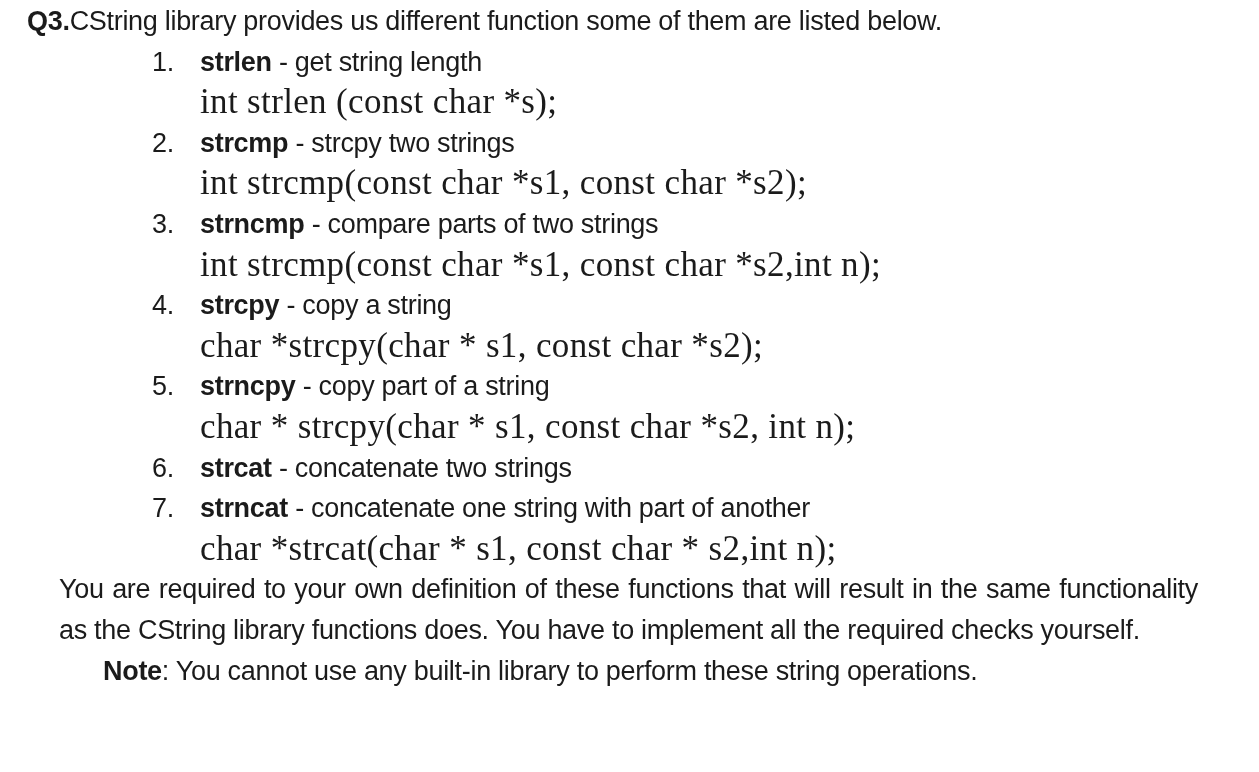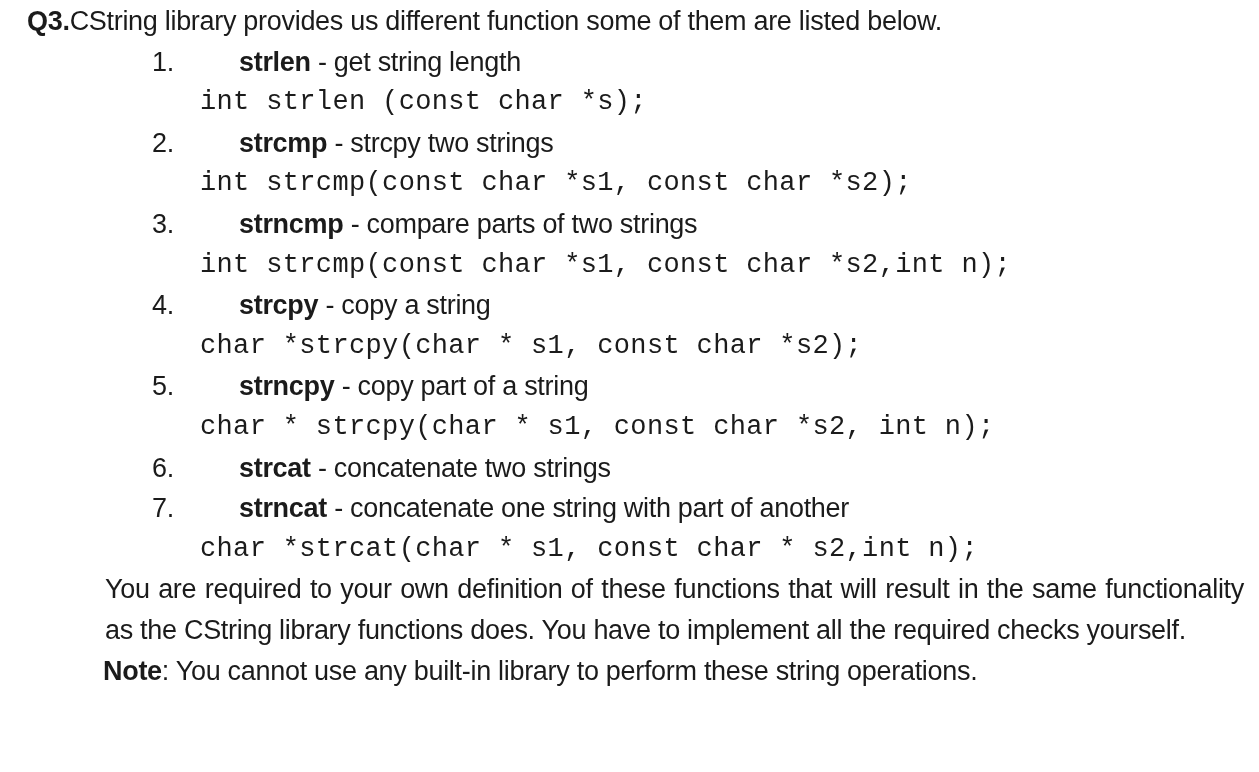--- a/index.html
+++ b/index.html
@@ -41,7 +41,6 @@
   }
   .label-line {
     white-space: nowrap;
-    margin-left: 39px;
   }
   .code-line {
     font-family: Liberation Mono, monospace;

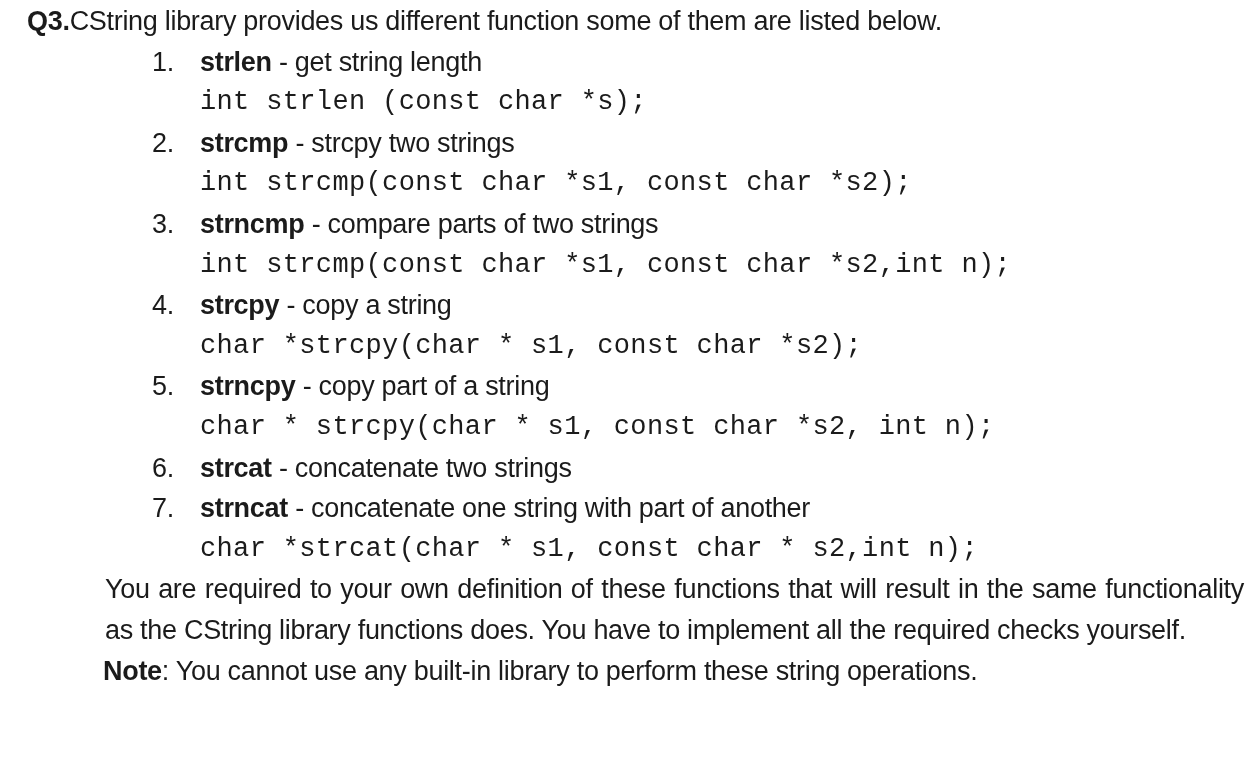--- a/index.html
+++ b/index.html
@@ -43,8 +43,8 @@
     white-space: nowrap;
   }
   .code-line {
-    font-family: Liberation Mono, monospace;
-    font-size: 27px;
+    font-family: Liberation Serif, serif;
+    font-size: 35px;
     letter-spacing: 0.35px;
     white-space: nowrap;
   }

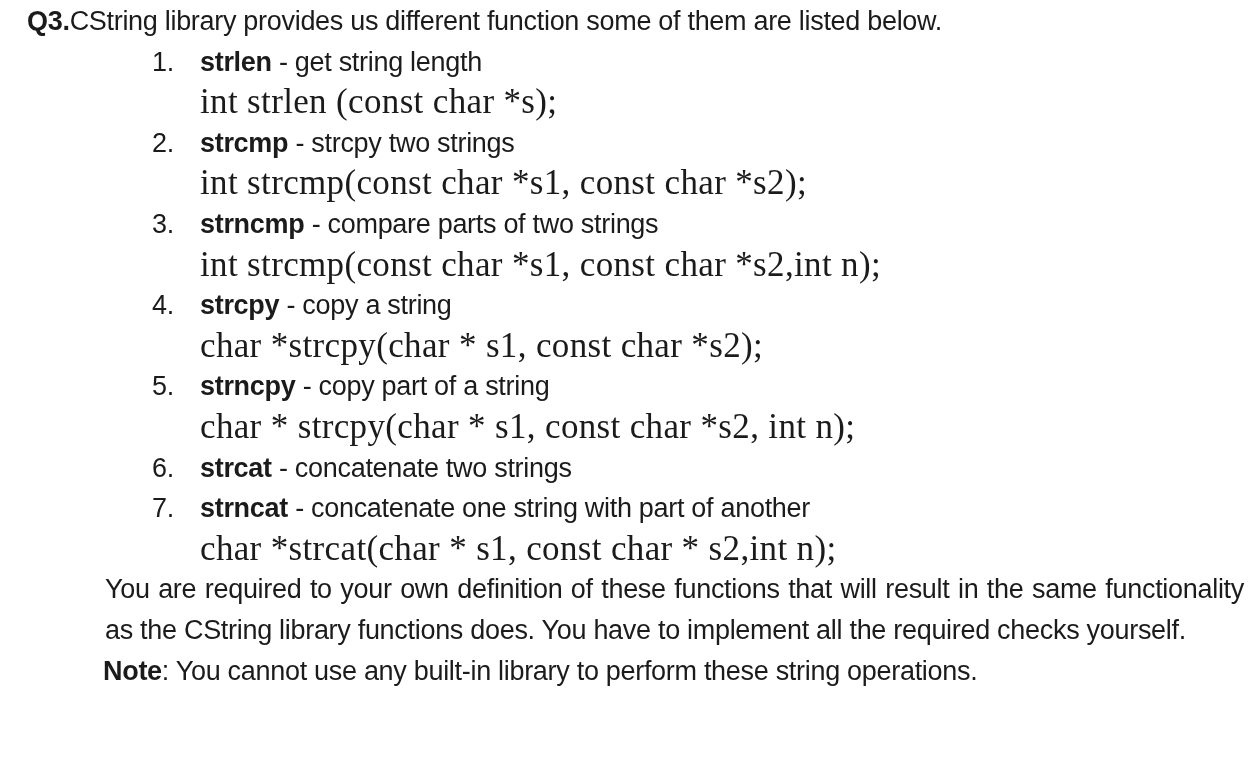--- a/index.html
+++ b/index.html
@@ -49,7 +49,7 @@
     white-space: nowrap;
   }
   .closing-paragraph {
-    margin-left: 105px;
+    margin-left: 59px;
     width: 1139px;
     text-align: justify;
   }

